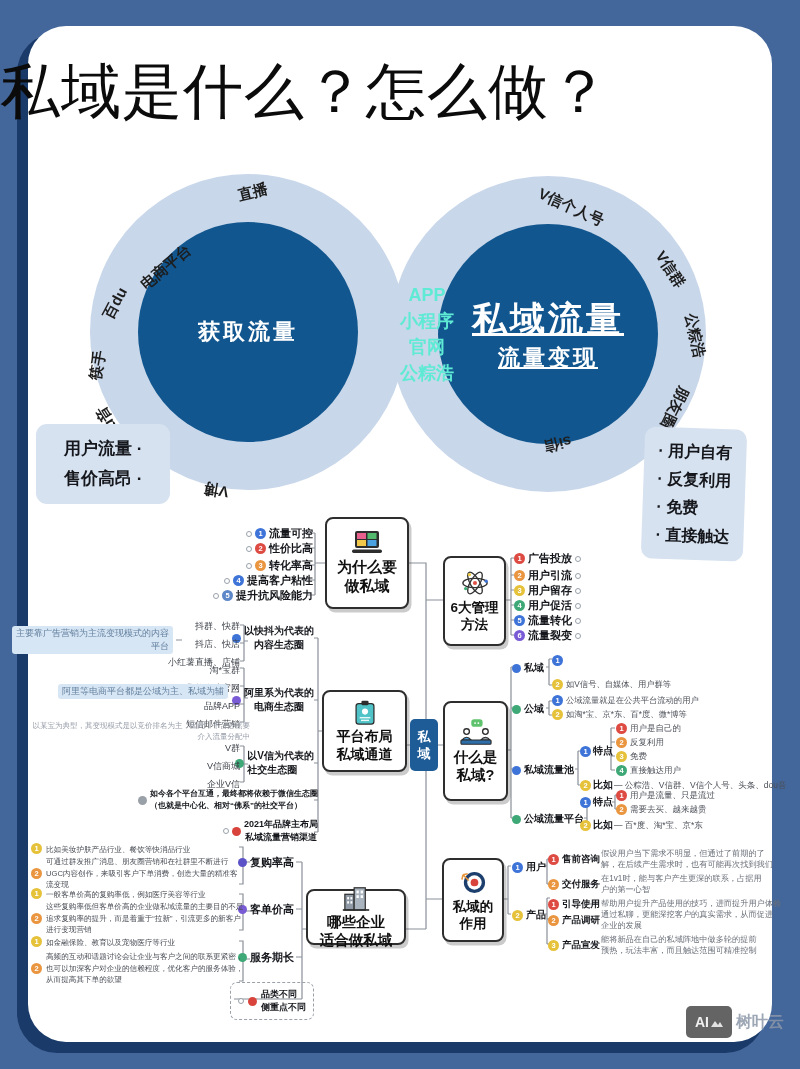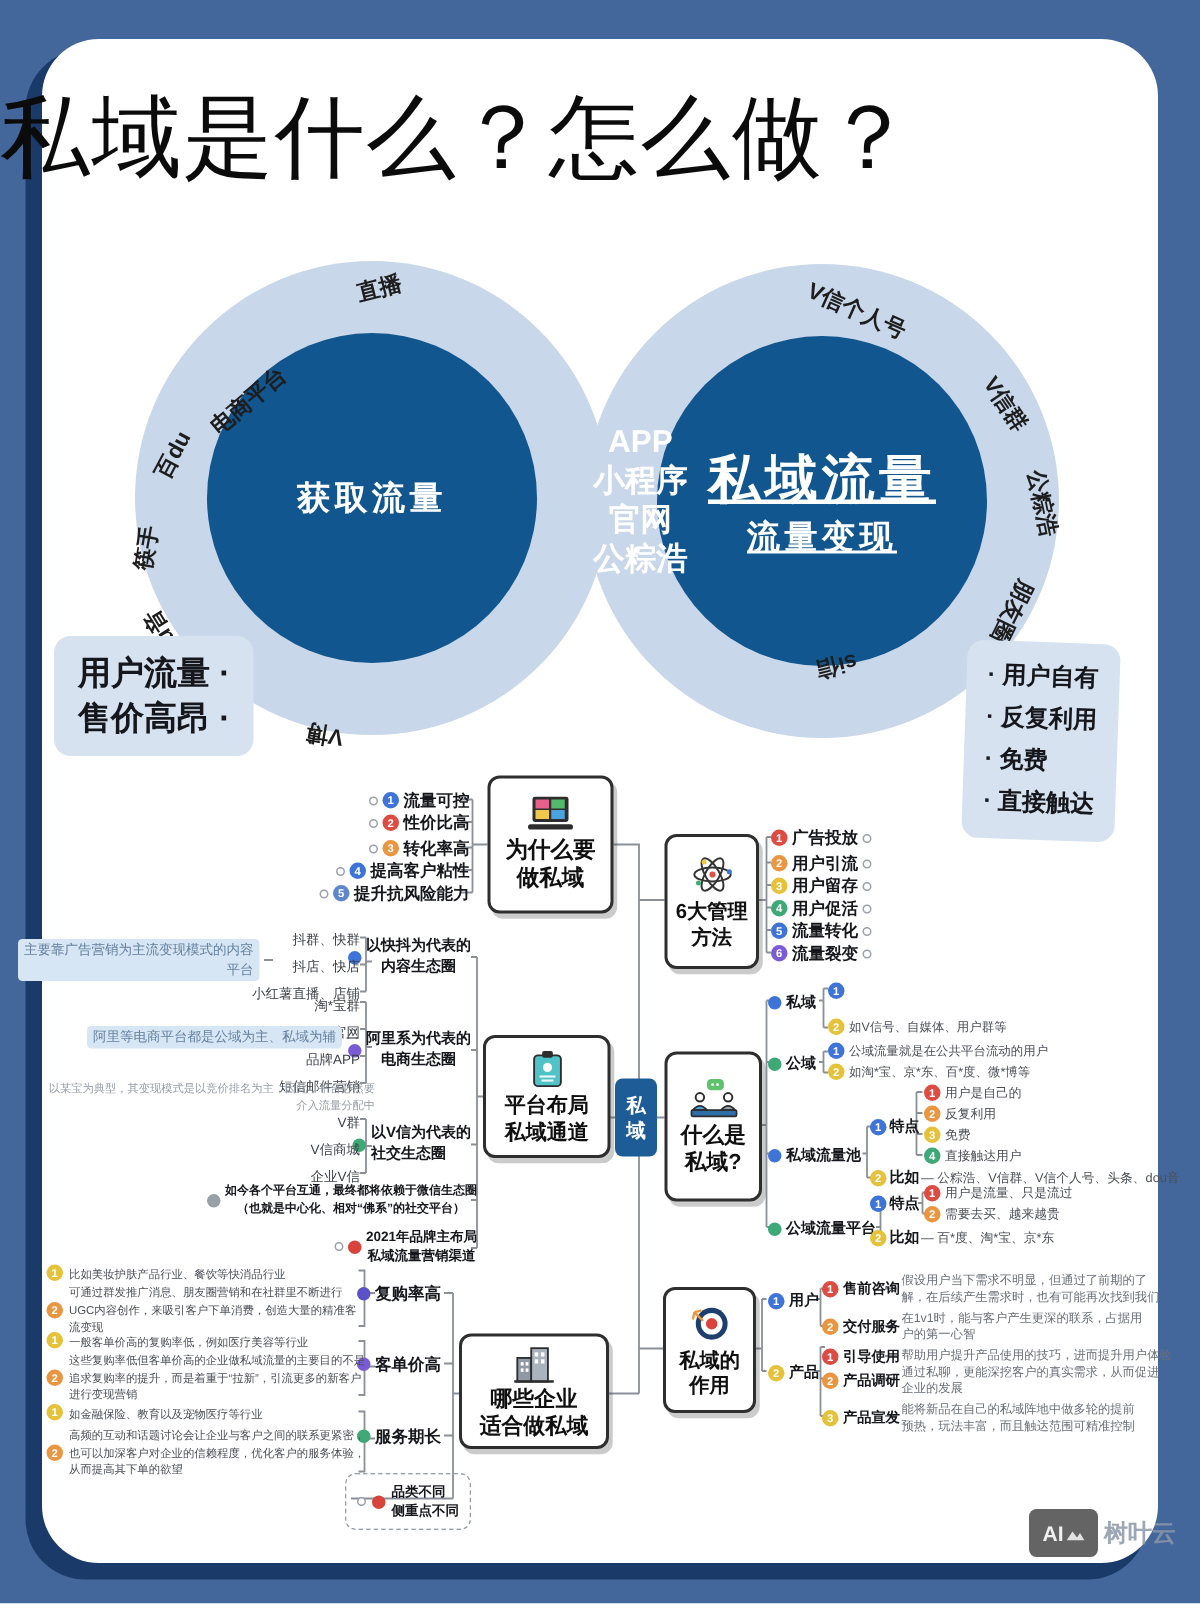--- a/index.html
+++ b/index.html
@@ -15,8 +15,8 @@
   .ct{font-size:35px;font-weight:800;letter-spacing:3px}
   .cs{font-size:22px;font-weight:700;letter-spacing:3px}
   .rl{position:absolute;font-size:15px;font-weight:700;color:#1d1d1d;white-space:nowrap;z-index:3}
-  .mid{position:absolute;left:384px;top:282px;width:86px;text-align:center;font-size:21px;
-       font-weight:600;line-height:26px;color:#ffffff;white-space:pre-line;z-index:4}
+  .mid{position:absolute;left:384px;top:282px;width:86px;text-align:center;font-size:18px;
+       font-weight:600;line-height:26px;color:#5eead4;white-space:pre-line;z-index:4}
   .note{position:absolute;border-radius:11px;font-weight:800;color:#15171c;white-space:pre-line;z-index:4}
   .node{position:absolute;background:#fff;border:2px solid #2e2e2e;border-radius:8px;display:flex;
         flex-direction:column;align-items:center;justify-content:center;gap:2px;

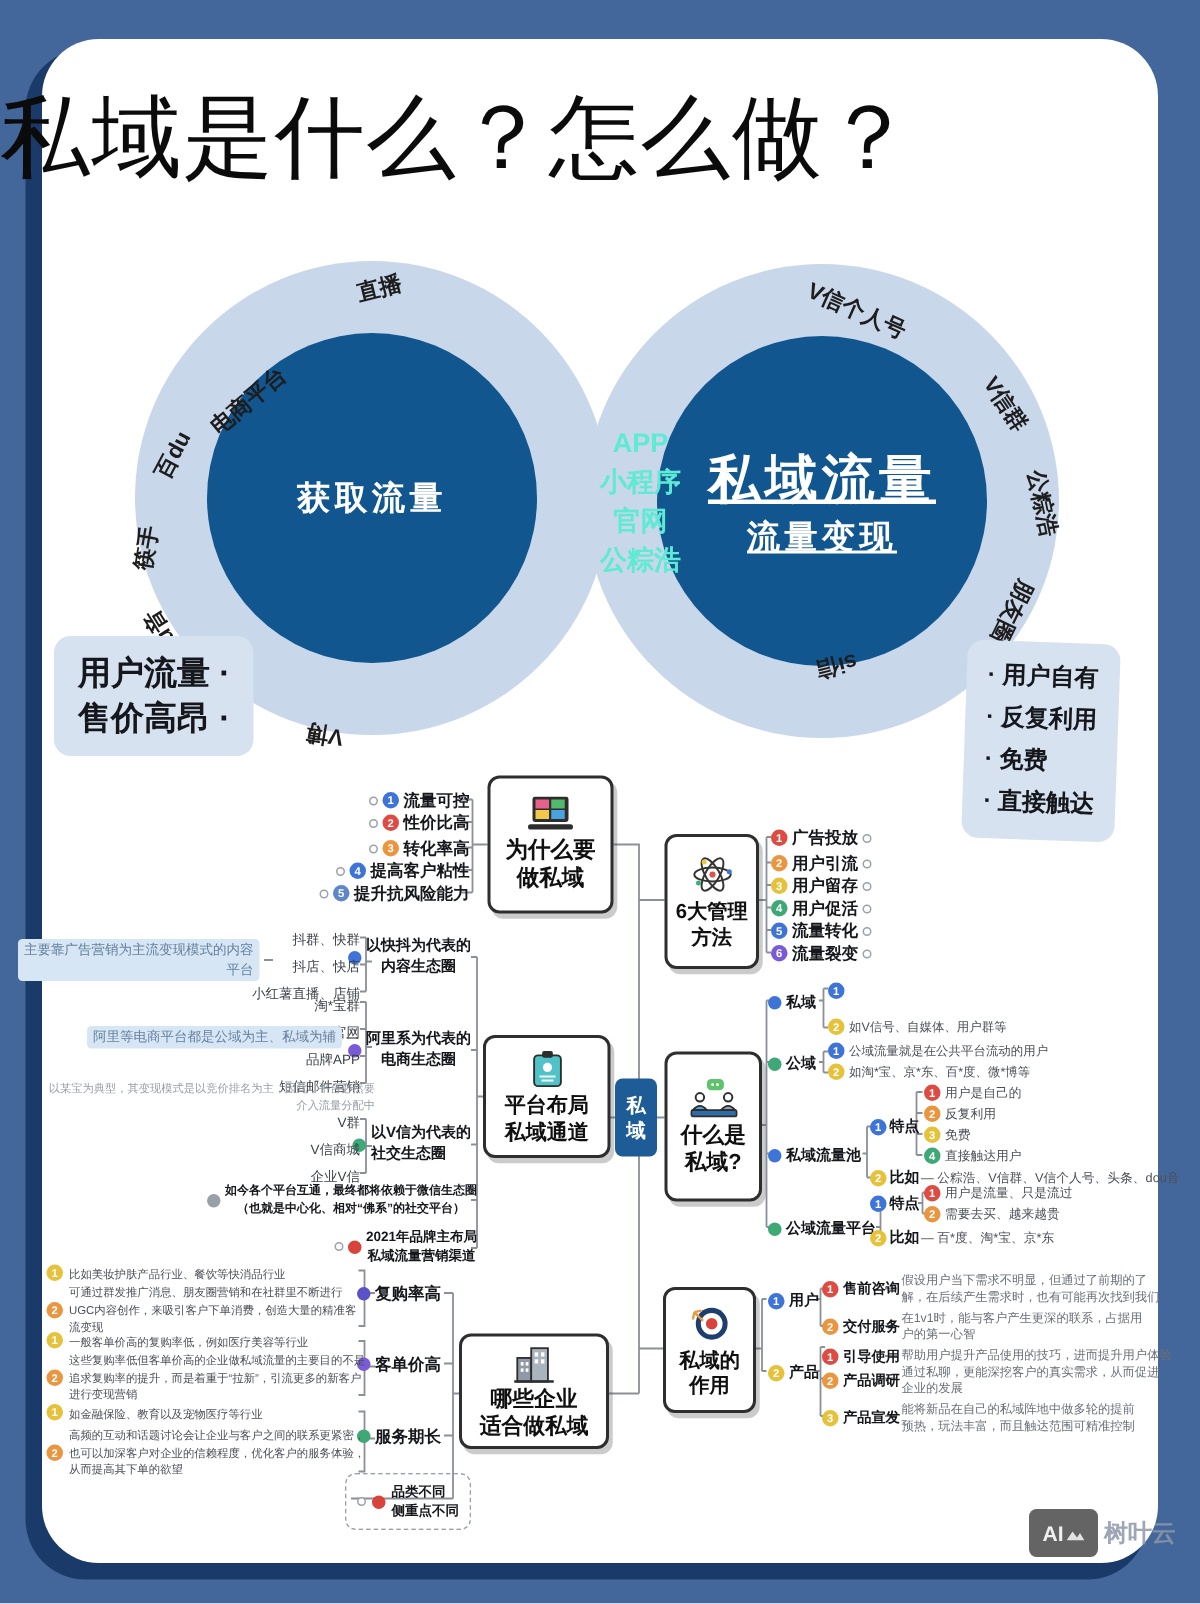--- a/index.html
+++ b/index.html
@@ -80,7 +80,7 @@
 官网
 公粽浩</div>
 
-  <div class="note" style="left: 36px; top: 424px; padding: 10px 16px; font-size: 22px; line-height: 30px; background: rgb(214, 226, 239);">用户流量 ·
+  <div class="note" style="left: 36px; top: 424px; padding: 10px 28px; font-size: 17px; line-height: 30px; background: rgb(214, 226, 239);">用户流量 ·
 售价高昂 ·</div>
   <div class="note" style="left: 643px; top: 428px; padding: 10px 14px; font-size: 16px; line-height: 28px; transform: rotate(2deg); background: rgb(214, 226, 239);">· 用户自有
 · 反复利用

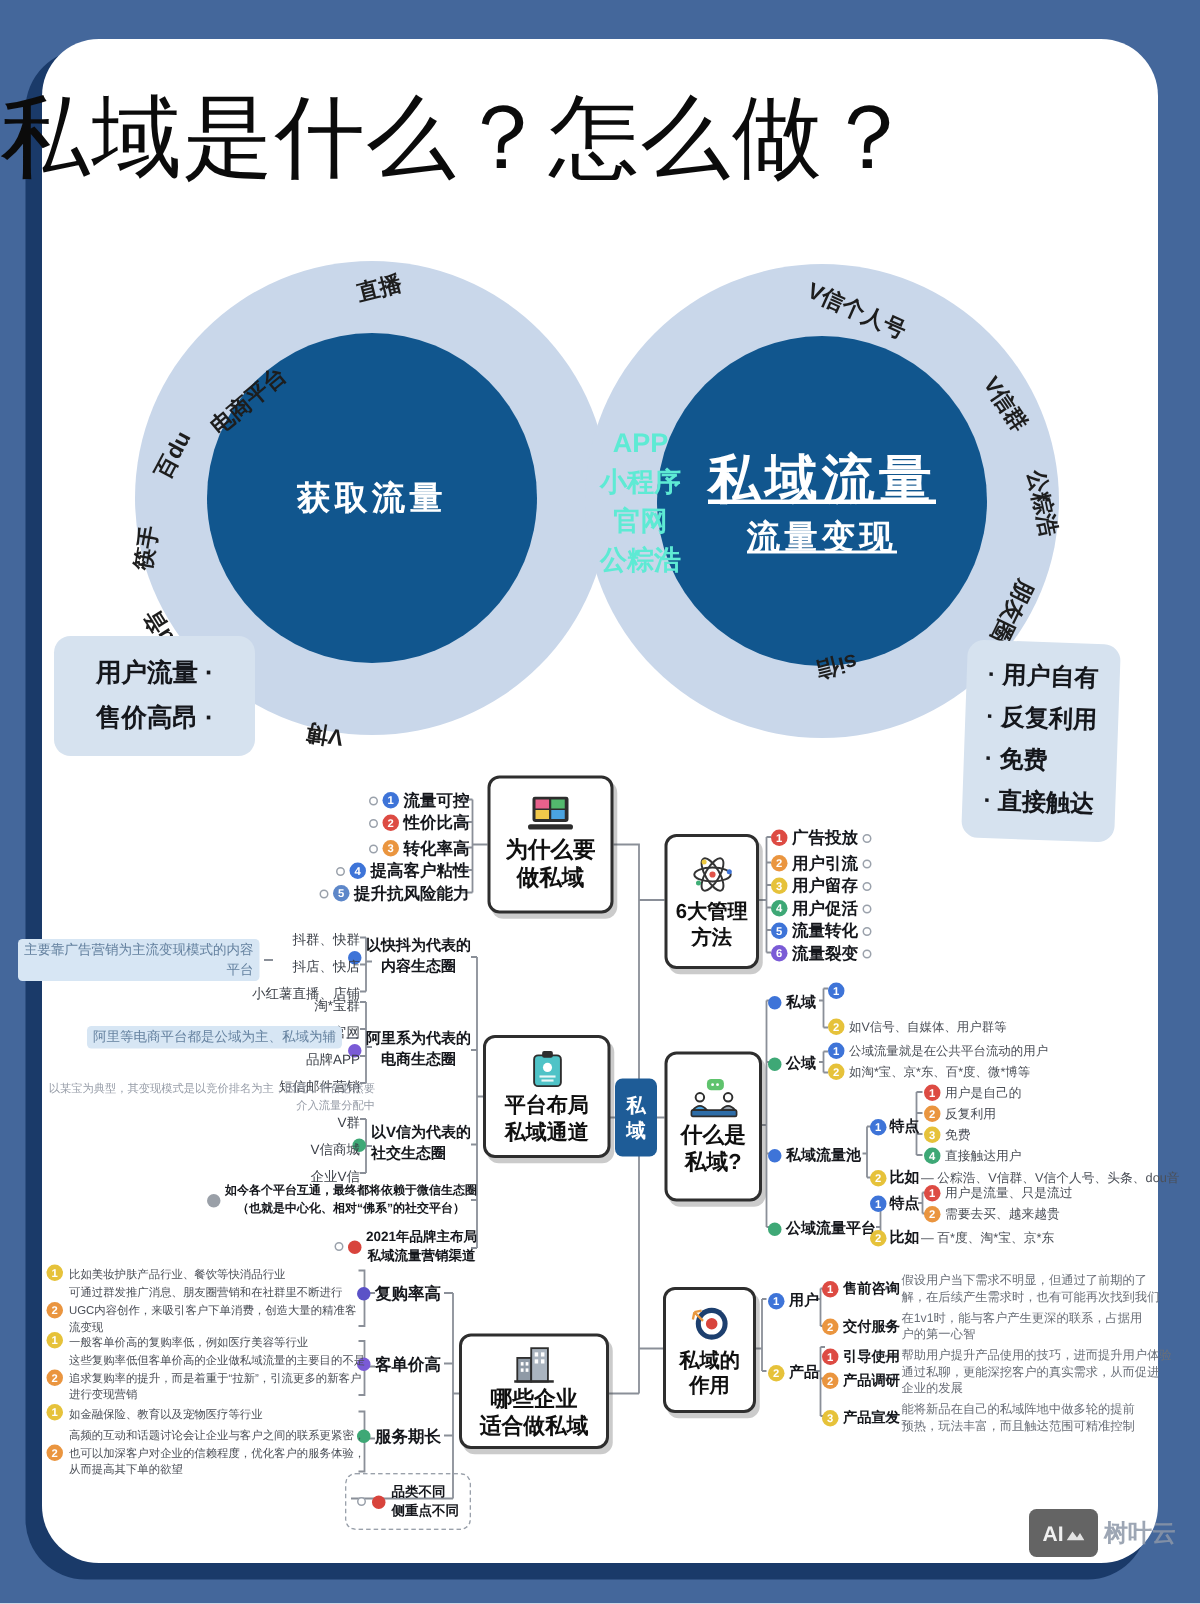--- a/index.html
+++ b/index.html
@@ -291,7 +291,7 @@
 
   <div class="row" style="right:482px;top:788px">
       <span class="dot" style="background: rgb(154, 160, 168);"></span>
-      <span class="lbl" style="font-size:8px;line-height:12px;white-space:pre-line;text-align:center">如今各个平台互通，最终都将依赖于微信生态圈
+      <span class="lbl" style="font-size:8px;line-height:12px;white-space:pre-line;text-align:left">如今各个平台互通，最终都将依赖于微信生态圈
 （也就是中心化、相对“佛系”的社交平台）</span>
     </div>
   <div class="row" style="right:482px;top:818px">

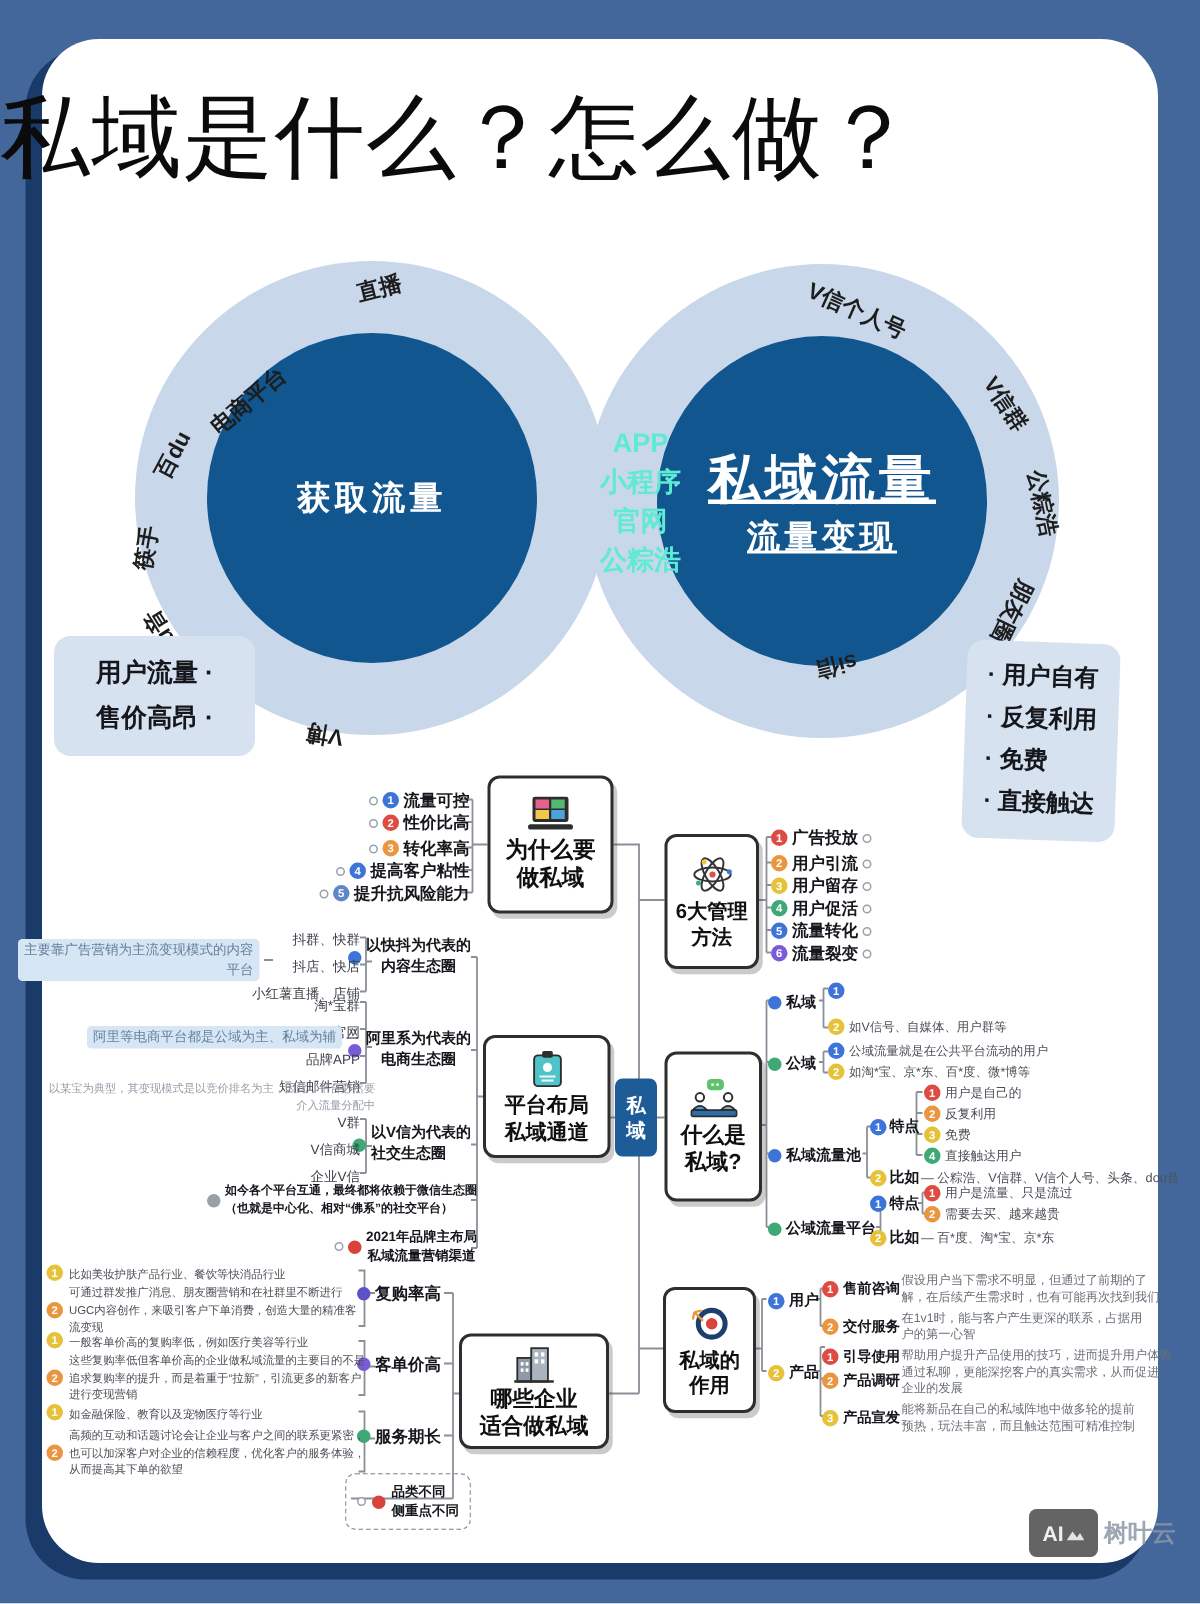--- a/index.html
+++ b/index.html
@@ -166,7 +166,7 @@
 私域?</span>
   </div>
 
-  <div class="node" style="left:306px;top:889px;width:100px;height:77px">
+  <div class="node" style="left:306px;top:889px;width:100px;height:56px">
     <span class="icon">
       <svg width="28" height="26" viewBox="0 0 30 28">
           <rect x="3" y="10" width="10" height="17" fill="#8f9aa6" stroke="#2d2d2d" stroke-width="1.3"></rect>

